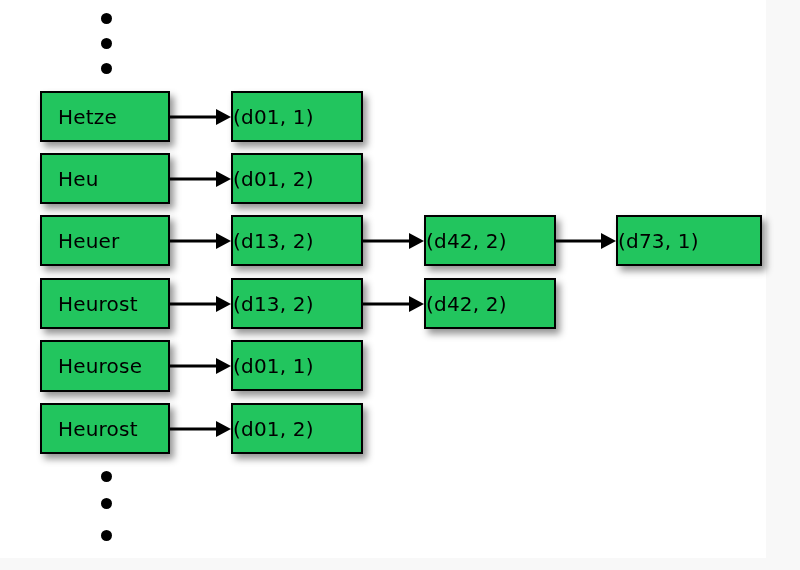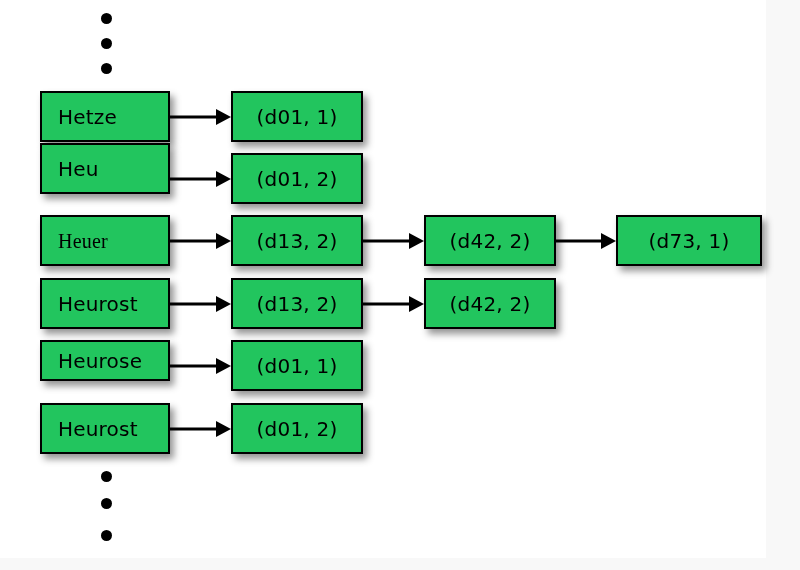--- a/index.html
+++ b/index.html
@@ -46,7 +46,6 @@
   .node.centered .lbl {
     padding-left: 0;
     width: 100%;
-    text-align: center;
   }
 
   

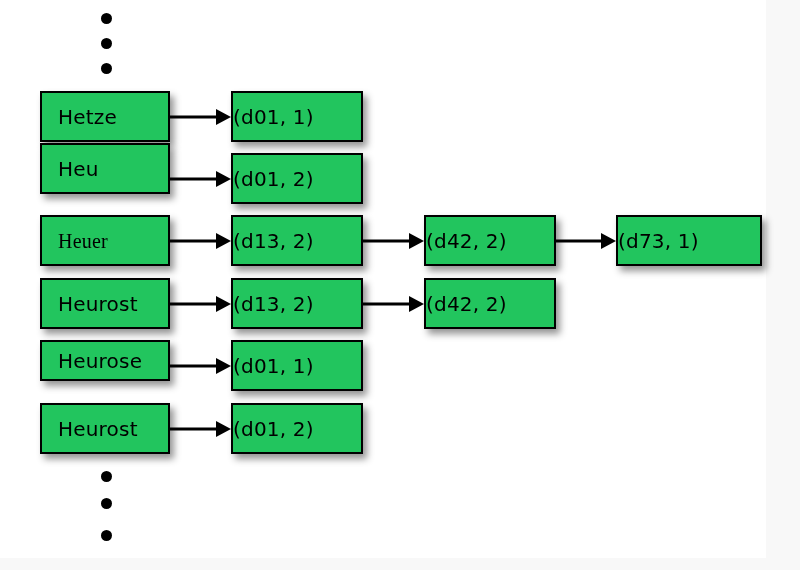--- a/index.html
+++ b/index.html
@@ -94,7 +94,7 @@
   <div class="node" style="left:40px; top:91px;  width:130px; height:51px;">
     <span class="lbl">Hetze</span>
   </div>
-  <div class="node" style="left:40px; top:143px; width:130px; height:51px;">
+  <div class="node" style="left:40px; top:153px; width:130px; height:51px;">
     <span class="lbl">Heu</span>
   </div>
   <div class="node" style="left:40px; top:215px; width:130px; height:51px;font-family:Liberation Serif, serif;">

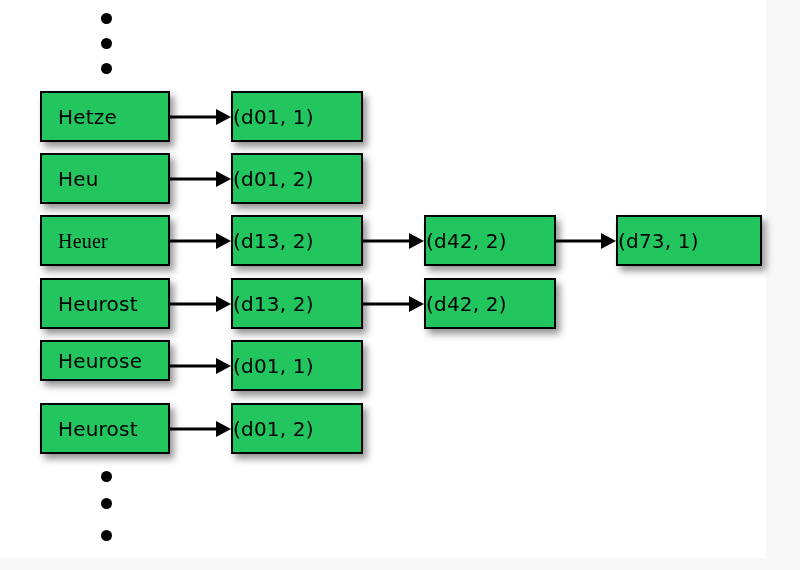--- a/index.html
+++ b/index.html
@@ -97,7 +97,7 @@
   <div class="node" style="left:40px; top:153px; width:130px; height:51px;">
     <span class="lbl">Heu</span>
   </div>
-  <div class="node" style="left:40px; top:215px; width:130px; height:51px;font-family:Liberation Serif, serif;">
+  <div class="node" style="left:40px; top:215px; width:130px; height:51px;">
     <span class="lbl">Heuer</span>
   </div>
   <div class="node" style="left:40px; top:278px; width:130px; height:51px;">

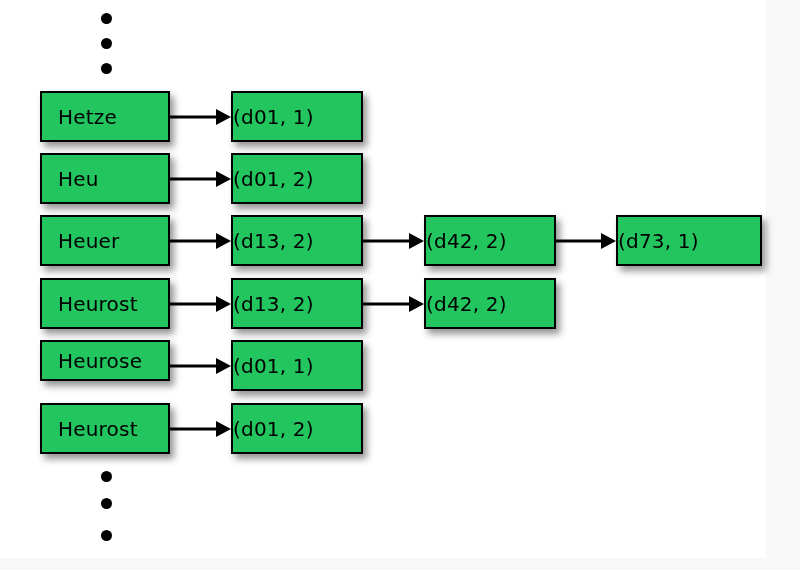--- a/index.html
+++ b/index.html
@@ -103,7 +103,7 @@
   <div class="node" style="left:40px; top:278px; width:130px; height:51px;">
     <span class="lbl">Heurost</span>
   </div>
-  <div class="node" style="left:40px; top:340px; width:130px; height:41px;">
+  <div class="node" style="left:40px; top:340px; width:130px; height:52px;">
     <span class="lbl">Heurose</span>
   </div>
   <div class="node" style="left:40px; top:403px; width:130px; height:51px;">

